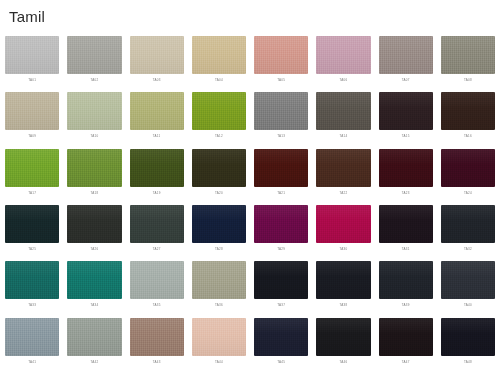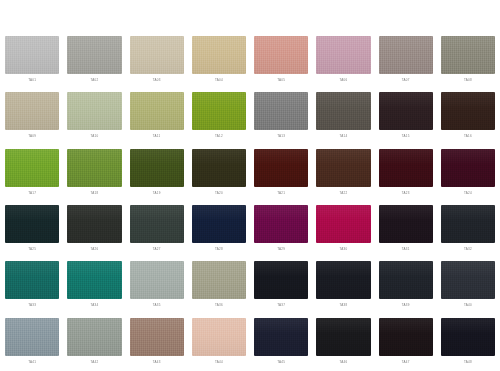--- a/index.html
+++ b/index.html
@@ -116,6 +116,9 @@
 
 <div class="page">
 
+  <div class="header">
+    <div class="page-title">Tamil</div>
+  </div>
 
   <div class="grid">
       <div class="swatch-cell">

